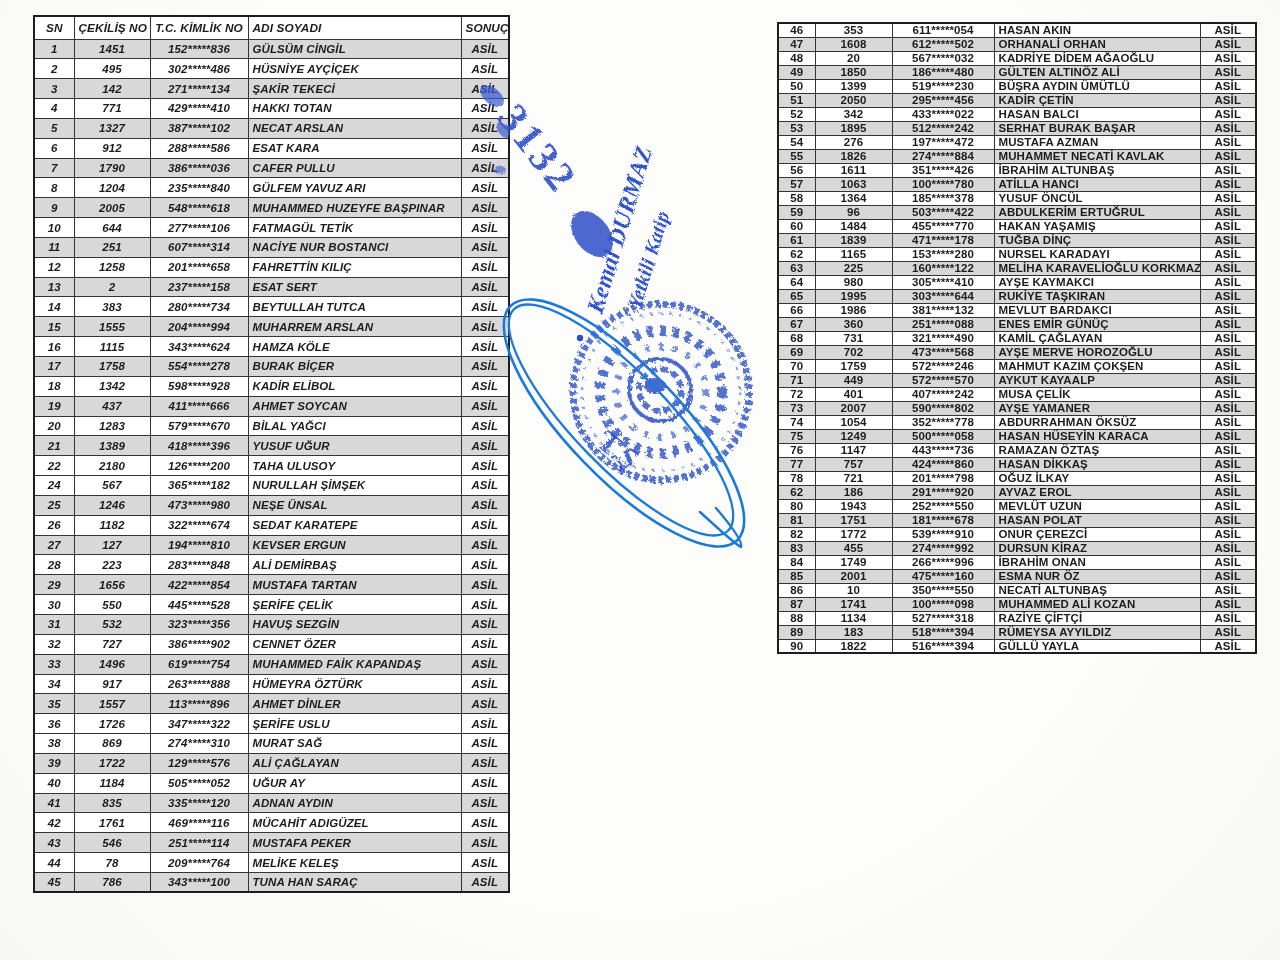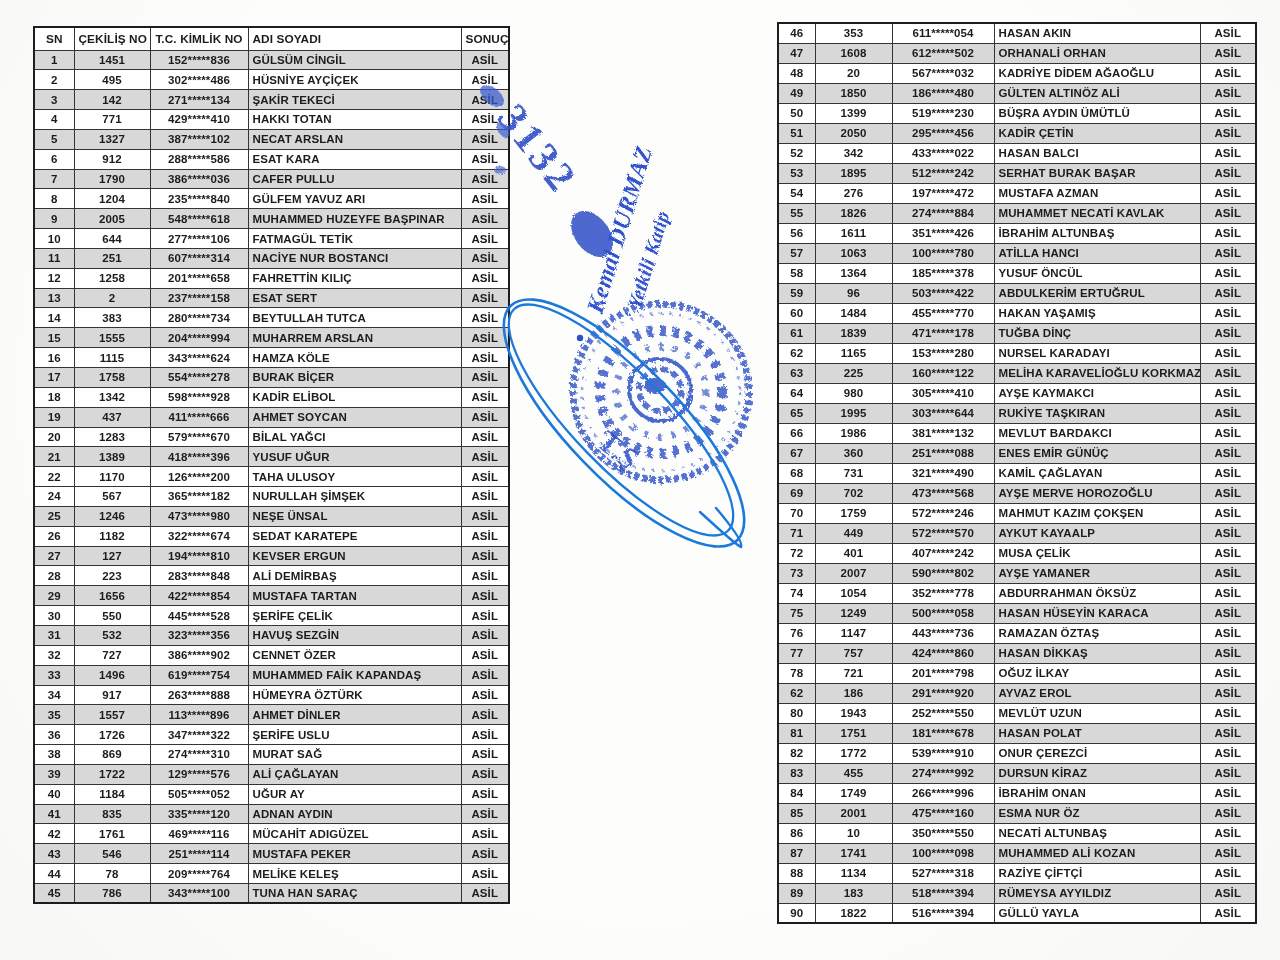--- a/index.html
+++ b/index.html
@@ -14,7 +14,7 @@
     position:absolute;border-collapse:collapse;table-layout:fixed;
     border:2px solid #1d1d1d;background:#fff;
   }
-  table.t-left{left:33px;top:26px;width:475px;}
+  table.t-left{left:33px;top:15px;width:475px;font-style:italic;}
   table.t-right{left:777px;top:22px;width:478px;}
   .roster th,.roster td{
     border:1px solid #343434;

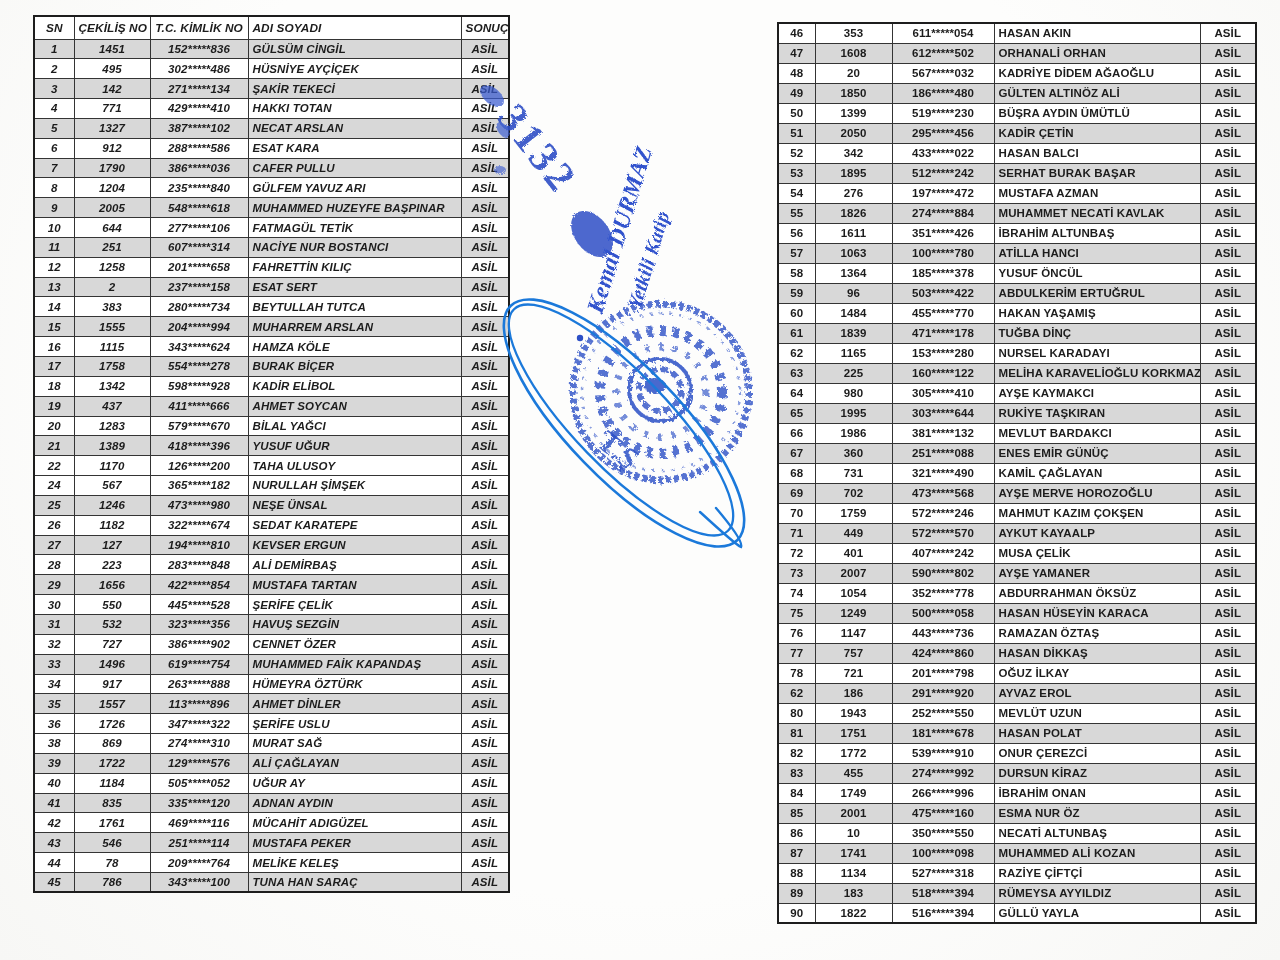--- a/index.html
+++ b/index.html
@@ -25,7 +25,7 @@
   .roster th{font-size:11.8px;}
   .t-left thead tr{height:23px;}
   .t-left tbody tr{height:19.85px;}
-  .t-right tbody tr{height:20px;}
+  .t-right tbody tr{height:14px;}
   tr.shaded td{background:#d8d8d8;}
   .a0,.a1,.a2,.a4{text-align:center;}
   .a3{text-align:left;}

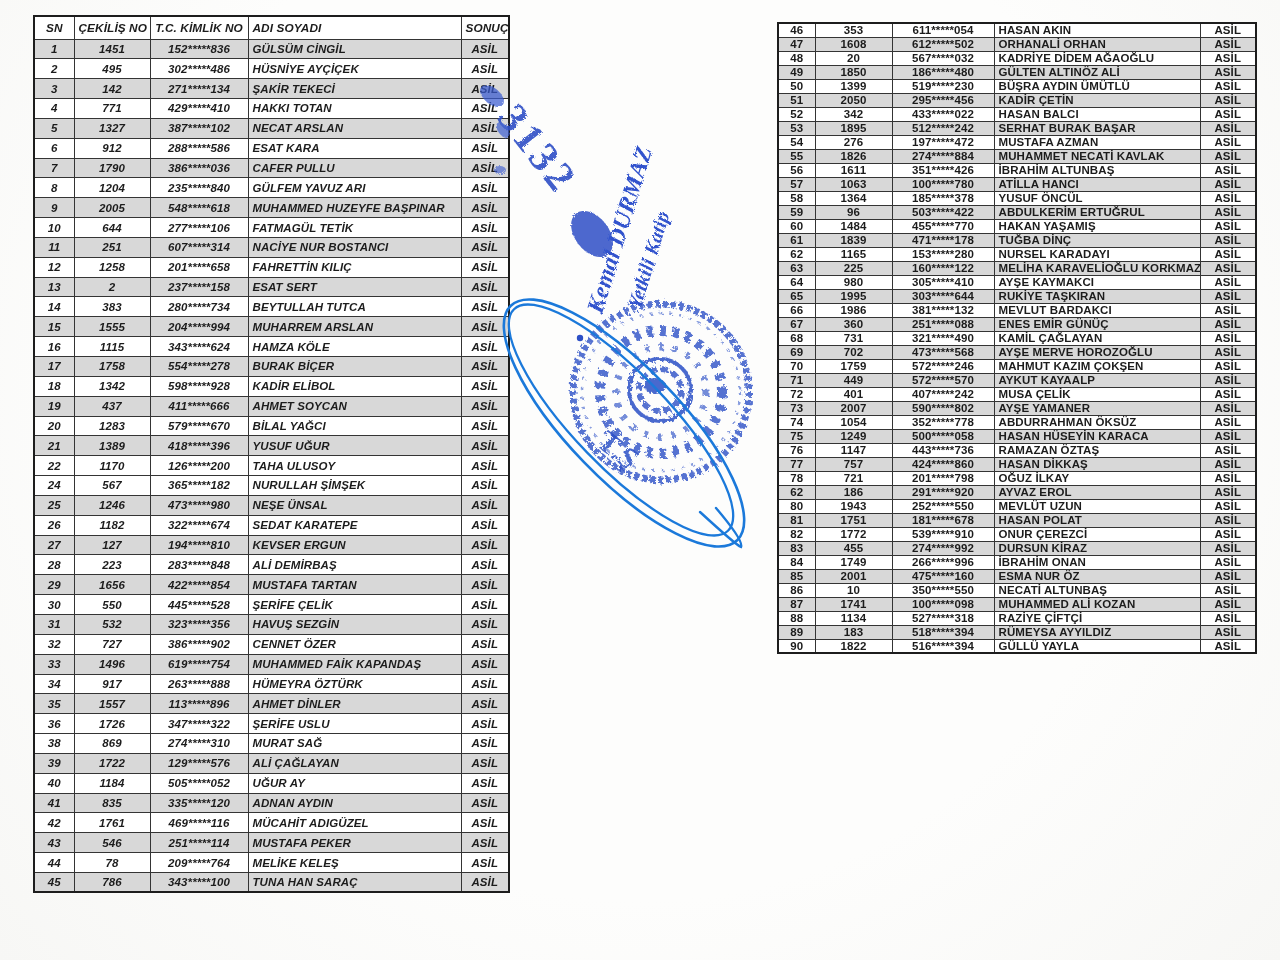--- a/index.html
+++ b/index.html
@@ -205,7 +205,7 @@
         </tr>
         <tr>
           <td class="a0">22</td>
-          <td class="a1">1170</td>
+          <td class="a1">2180</td>
           <td class="a2">126*****200</td>
           <td class="a3">TAHA ULUSOY</td>
           <td class="a4">ASİL</td>

